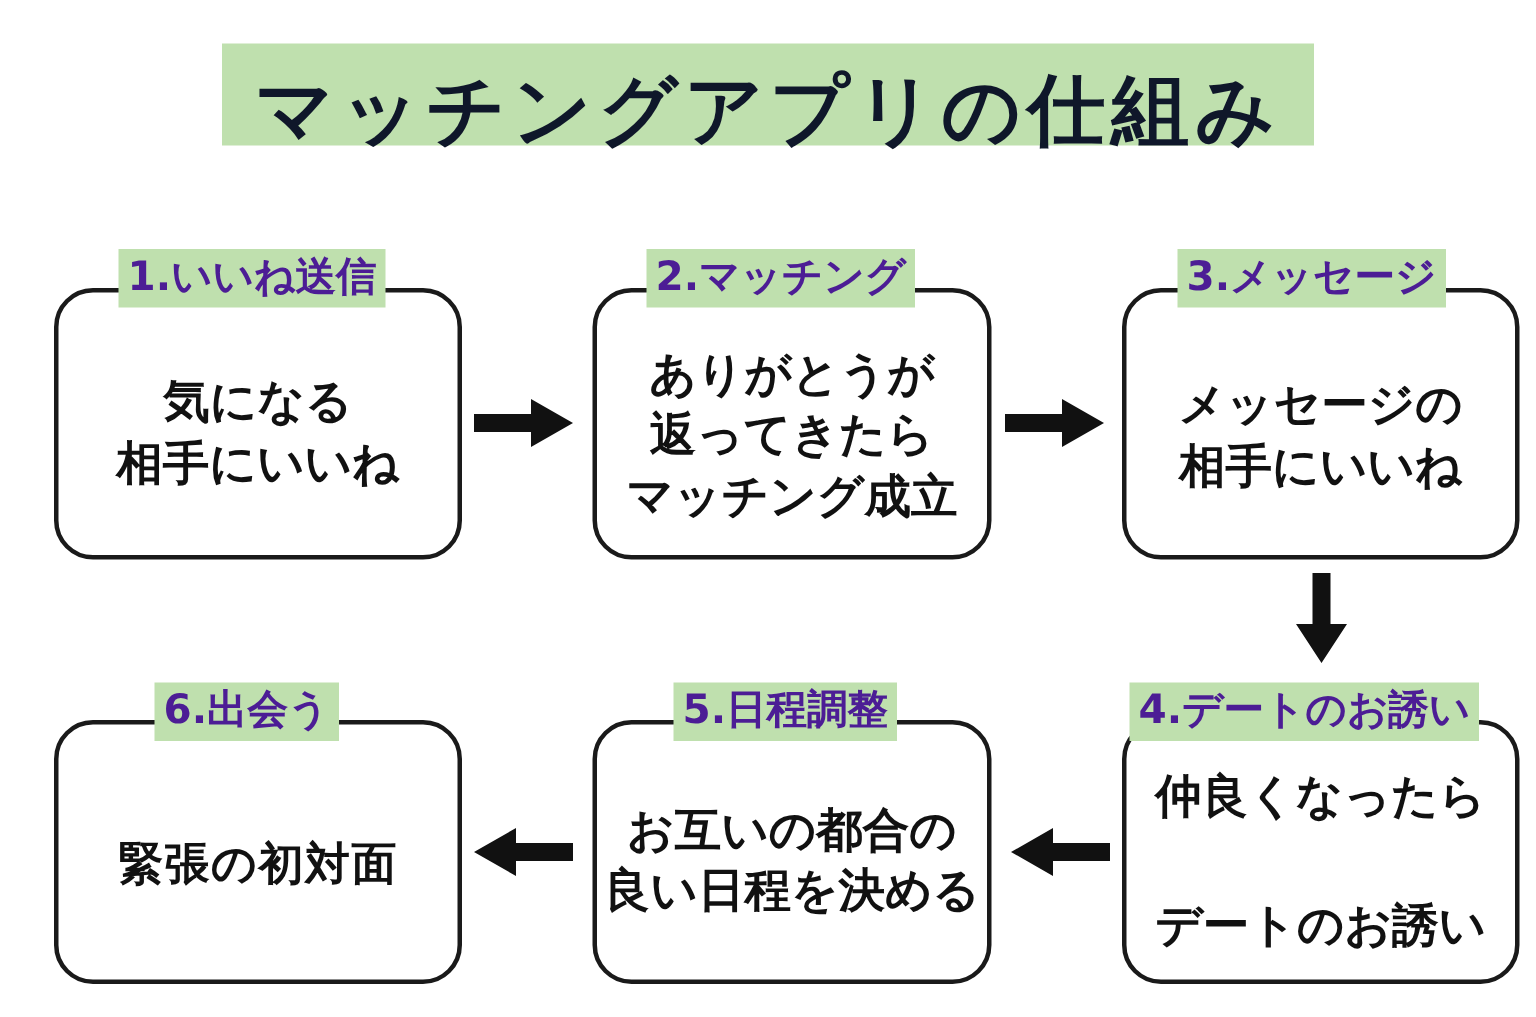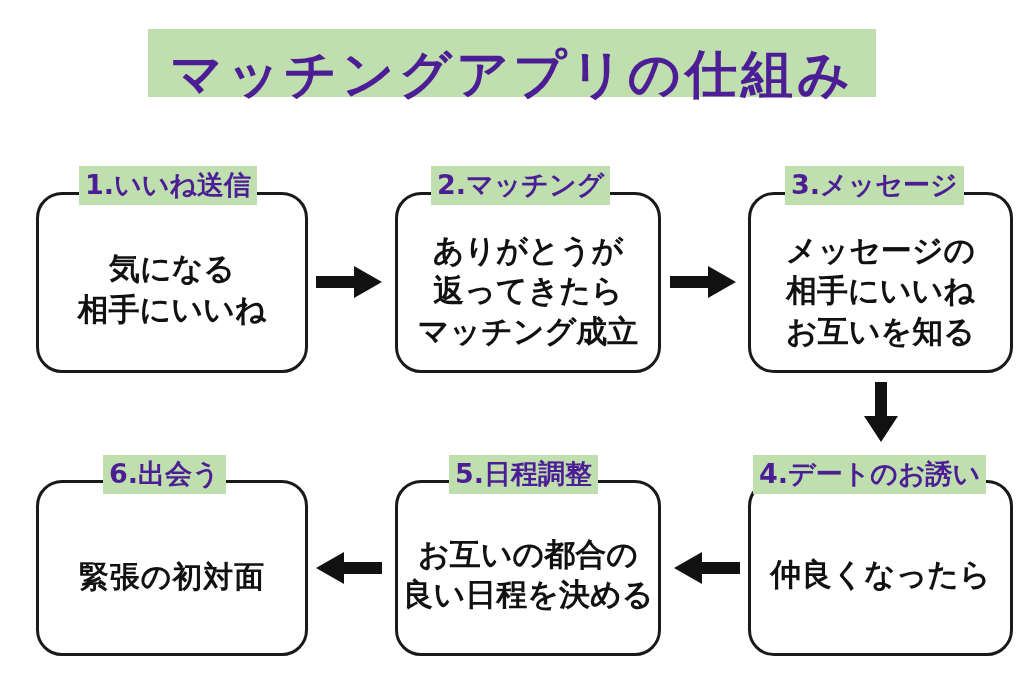--- a/index.html
+++ b/index.html
@@ -34,7 +34,7 @@
     font-weight: 700;
     letter-spacing: 4px;
     line-height: 1;
-    color: #4c1d95;
+    color: #0f172a;
     white-space: nowrap;
     transform: translateY(-1px);
     margin-top: 24px;

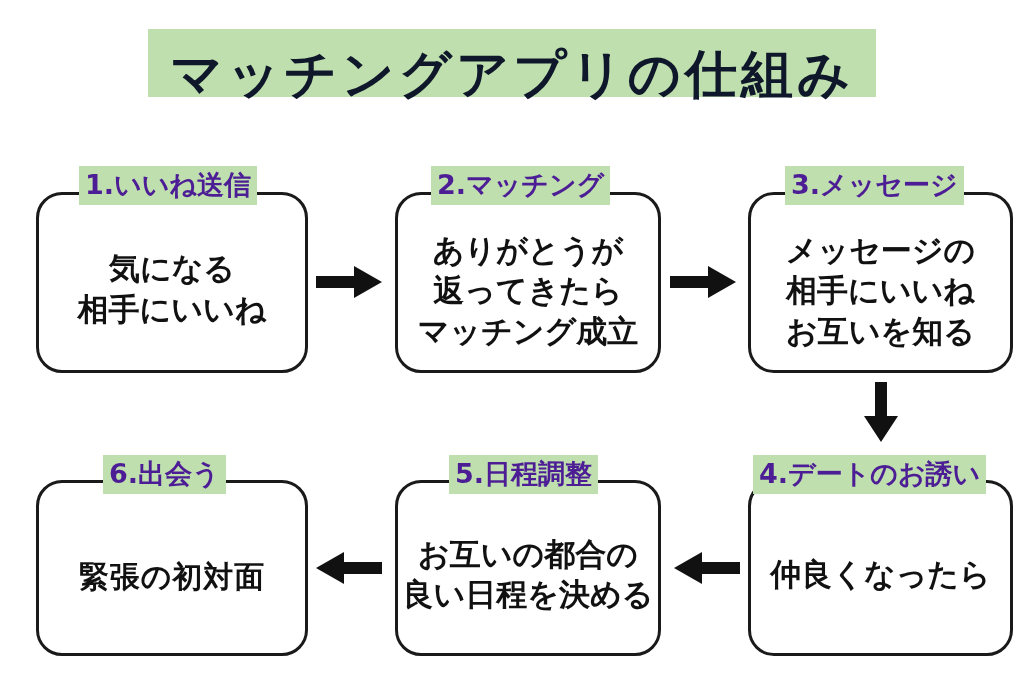--- a/index.html
+++ b/index.html
@@ -148,7 +148,6 @@
   <div class="step-body">
     <div class="step-line">メッセージの</div>
     <div class="step-line">相手にいいね</div>
-    <div class="step-line">お互いを知る</div>
   </div>
 </div>
 <div class="step-label" id="label-3">3.メッセージ</div>

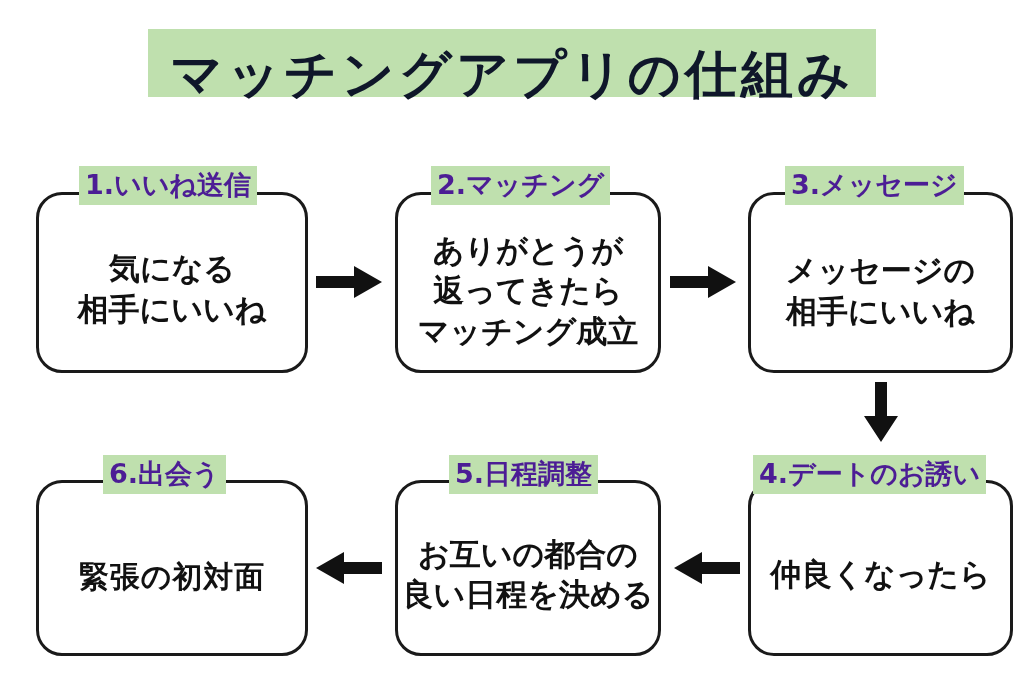--- a/index.html
+++ b/index.html
@@ -155,6 +155,7 @@
 <div class="step-box" id="box-4">
   <div class="step-body">
     <div class="step-line">仲良くなったら</div>
+    <div class="step-line">デートのお誘い</div>
   </div>
 </div>
 <div class="step-label" id="label-4">4.デートのお誘い</div>

